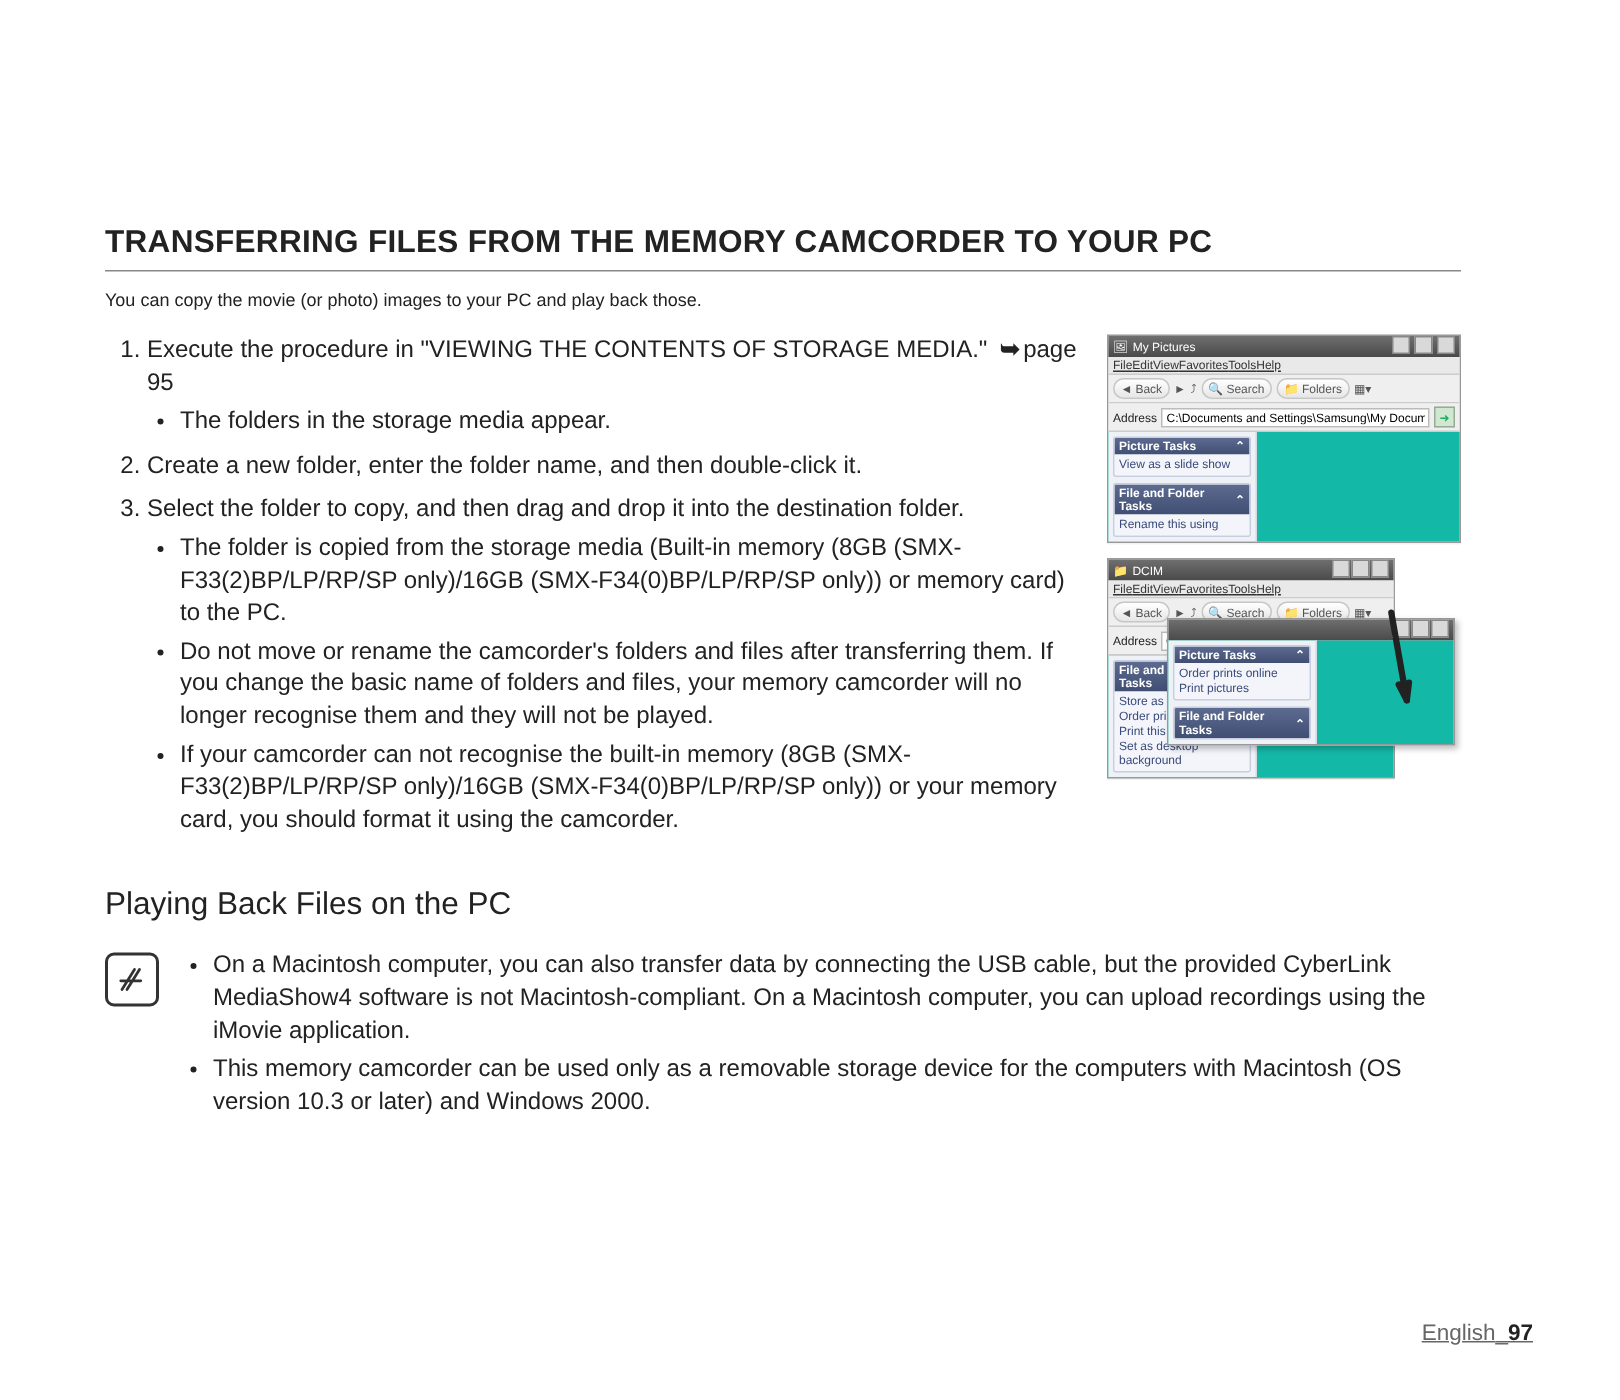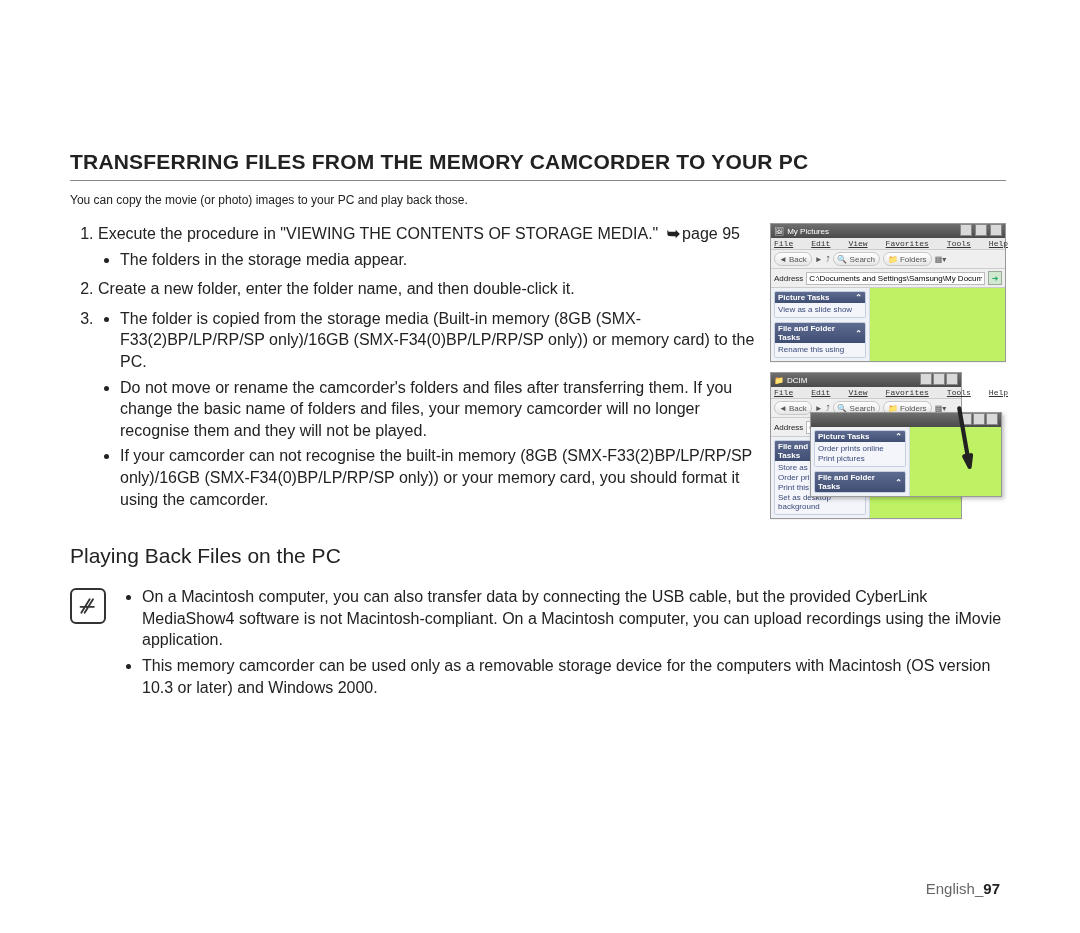--- a/index.html
+++ b/index.html
@@ -14,7 +14,7 @@
     height: 933px;
     position: relative;
     box-sizing: border-box;
-    padding: 150px 74px 0 70px;
+    padding: 150px 106px 0 70px;
   }
   .section-title {
     font-size: 21px;

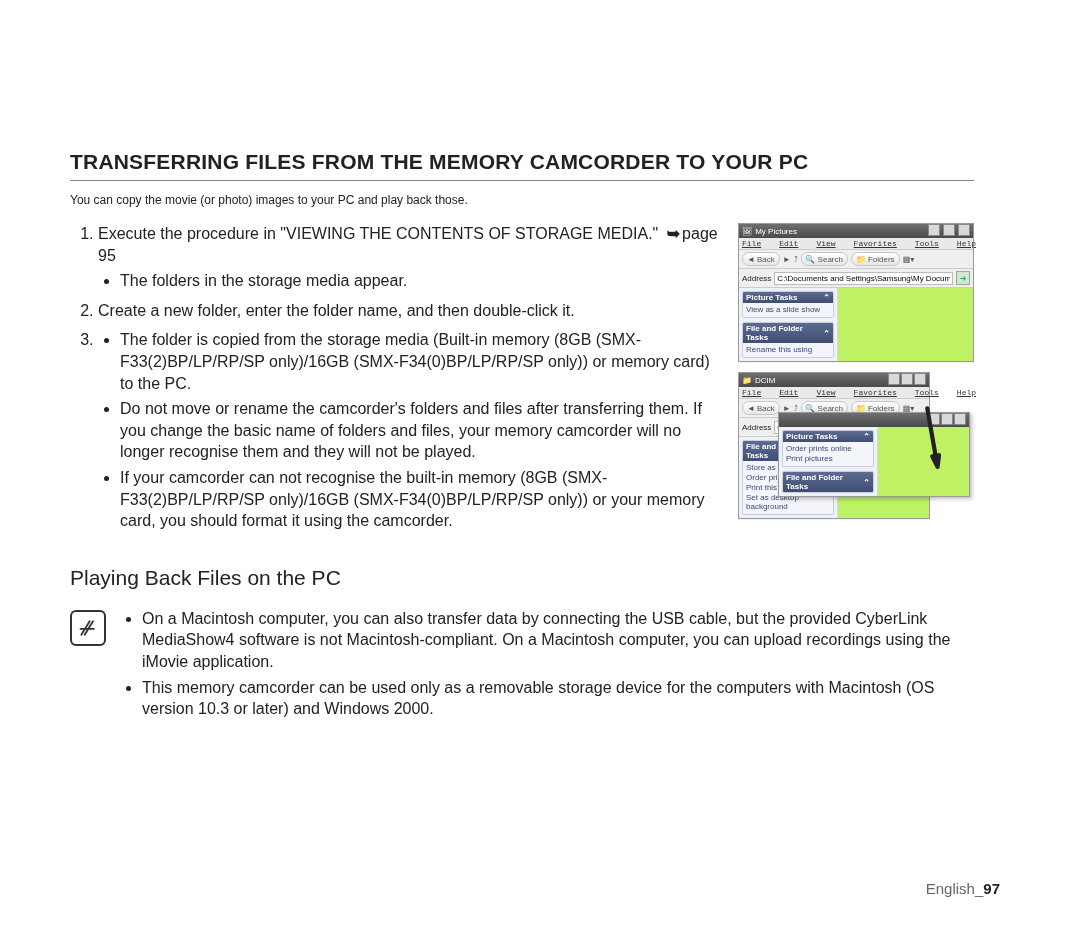--- a/index.html
+++ b/index.html
@@ -113,10 +113,9 @@
     background: #e9e9e9;
     padding: 1px 3px;
     display: flex;
-    gap: 18px;
+    gap: 0;
     color: #333;
     border-bottom: 1px solid #ccc;
-    font-family: Liberation Mono, monospace;
   }
   .mw-menubar .mi { text-decoration: underline; }
   .mw-toolbar {

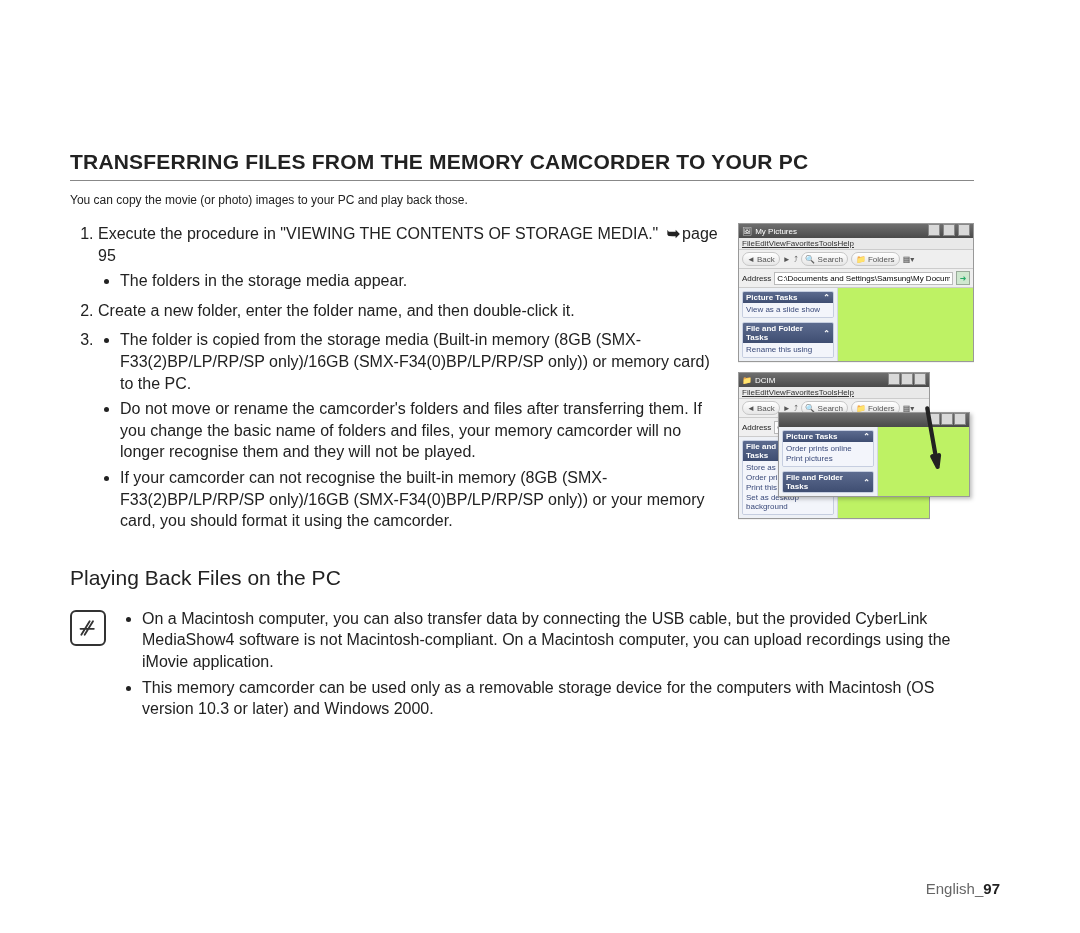--- a/index.html
+++ b/index.html
@@ -161,7 +161,7 @@
     display:flex; align-items:center; justify-content:center;
     font-size:8px; color:#2a6;
   }
-  .mw-body { display: flex; background: #bef264; }
+  .mw-body { display: flex; background: #14b8a6; }
   .mw-side {
     width: 92px;
     background: #eef1f6;

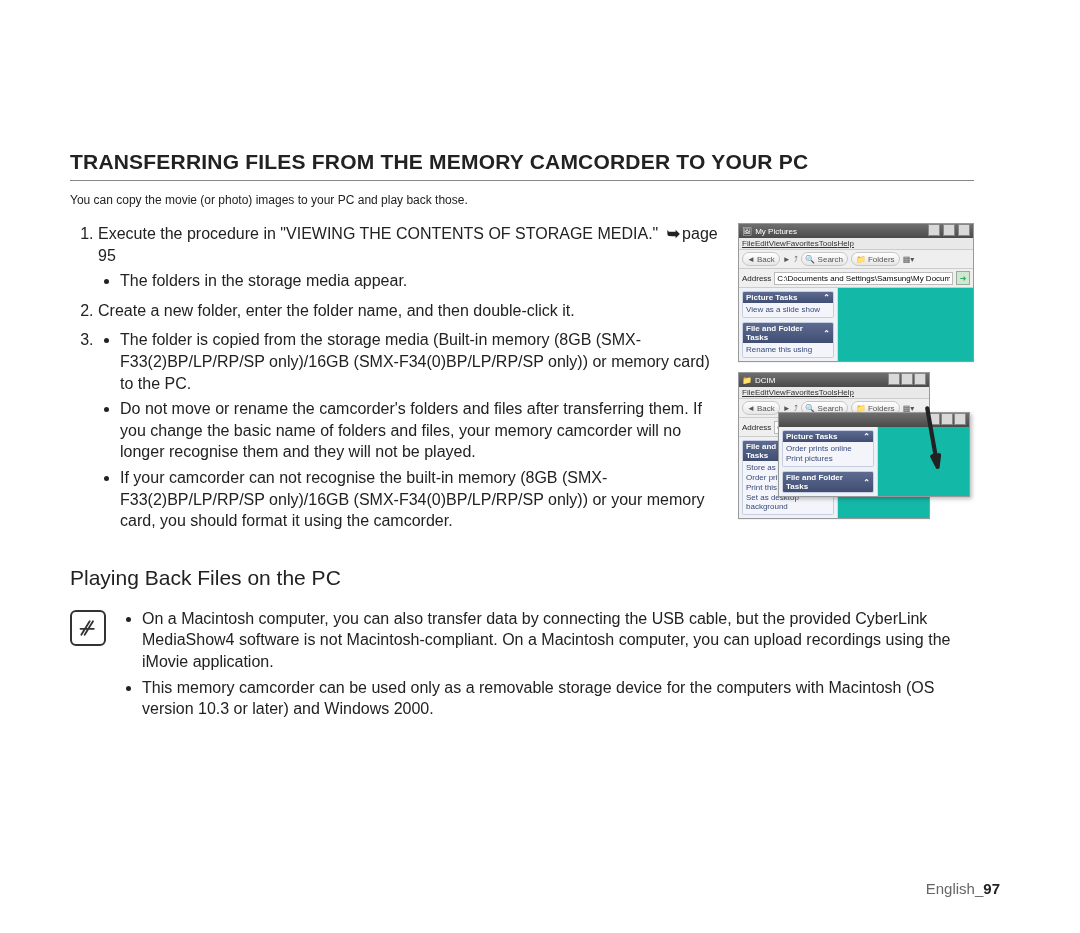--- a/index.html
+++ b/index.html
@@ -271,6 +271,7 @@
         </li>
         <li><span>Create a new folder, enter the folder name, and then double-click it.</span></li>
         <li>
+          <span>Select the folder to copy, and then drag and drop it into the destination folder.</span>
           <ul>
             <li>The folder is copied from the storage media (Built-in memory (8GB (SMX-F33(2)BP/LP/RP/SP only)/16GB (SMX-F34(0)BP/LP/RP/SP only)) or memory card) to the PC.</li>
             <li>Do not move or rename the camcorder's folders and files after transferring them. If you change the basic name of folders and files, your memory camcorder will no longer recognise them and they will not be played.</li>

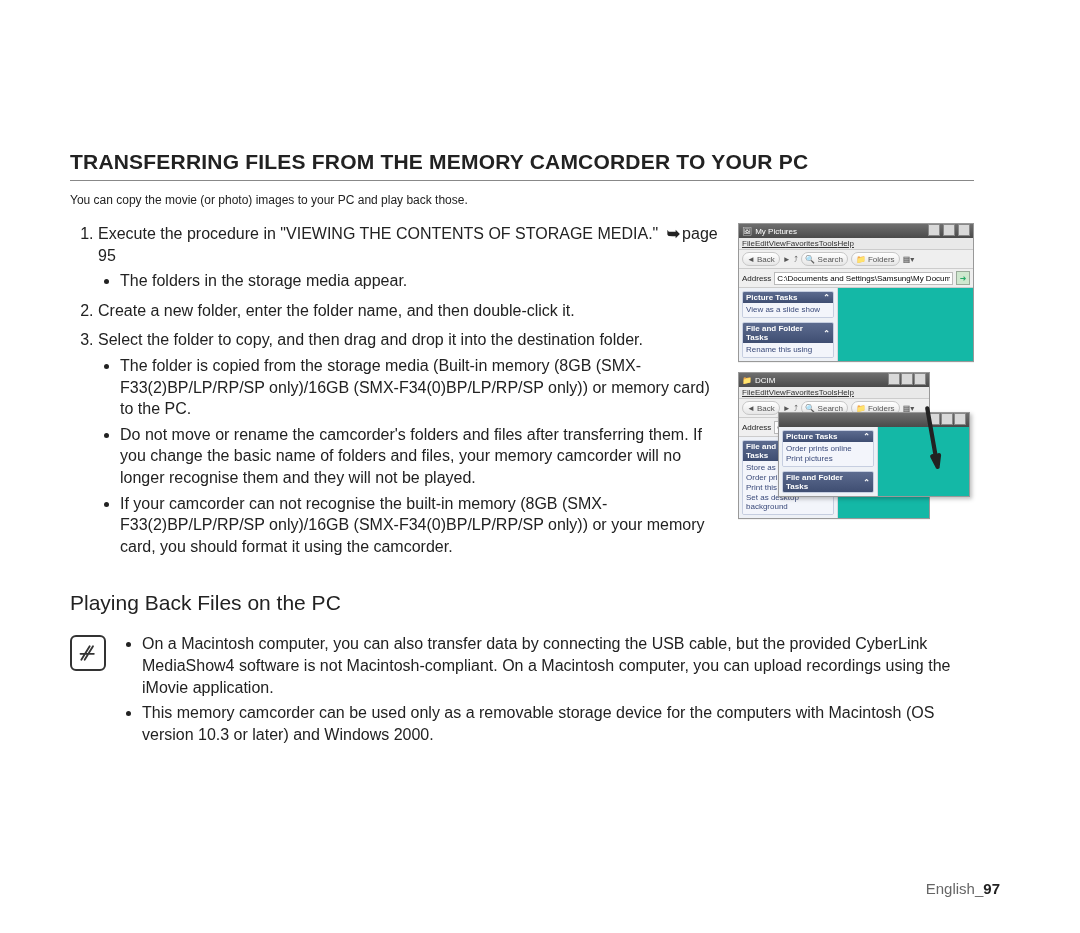--- a/index.html
+++ b/index.html
@@ -245,10 +245,11 @@
 
   .page-footer {
     position: absolute;
-    right: 80px;
+    right: 58px;
     bottom: 36px;
     font-size: 15px;
     color: #666;
+    text-decoration: underline;
   }
   .page-footer .num { color: #222; font-weight: bold; }
 </style>

